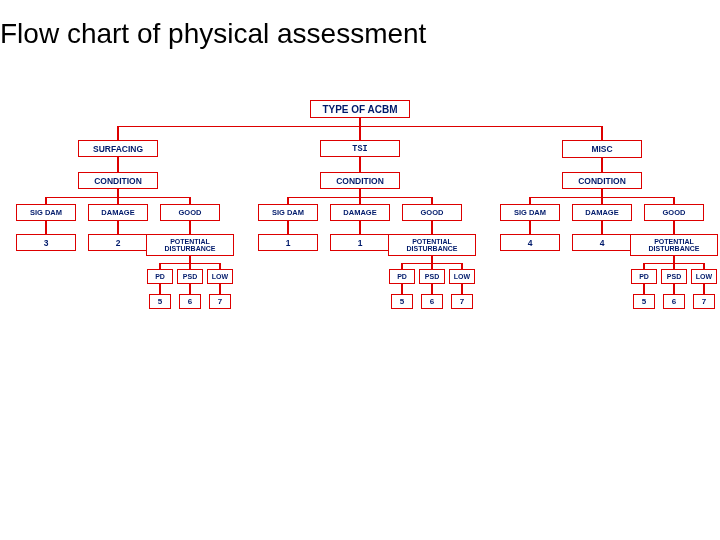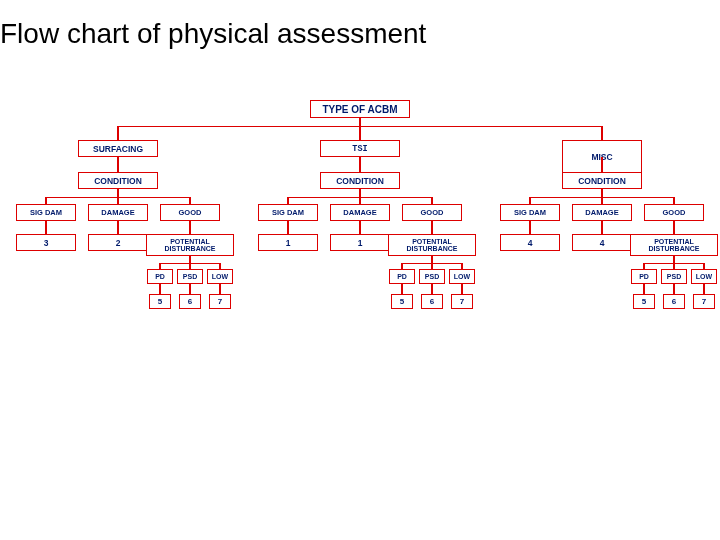--- a/index.html
+++ b/index.html
@@ -118,7 +118,7 @@
     <div class="box" style="left: 449px; top: 189px; width: 26px; height: 15px; font-size: 7px;">LOW</div>
     <div class="line" style="left: 461.4px; top: 204px; width: 1.3px; height: 10px;"></div>
     <div class="box" style="left: 451px; top: 214px; width: 22px; height: 15px; font-size: 8px;">7</div>
-    <div class="box" style="left: 562px; top: 60px; width: 80px; height: 33px; font-size: 8.5px;">MISC</div>
+    <div class="box" style="left: 562px; top: 60px; width: 80px; height: 18px; font-size: 8.5px;">MISC</div>
     <div class="line" style="left: 601.4px; top: 77px; width: 1.3px; height: 15px;"></div>
     <div class="box" style="left: 562px; top: 92px; width: 80px; height: 17px; font-size: 8.5px;">CONDITION</div>
     <div class="line" style="left: 601.4px; top: 109px; width: 1.3px; height: 8px;"></div>

